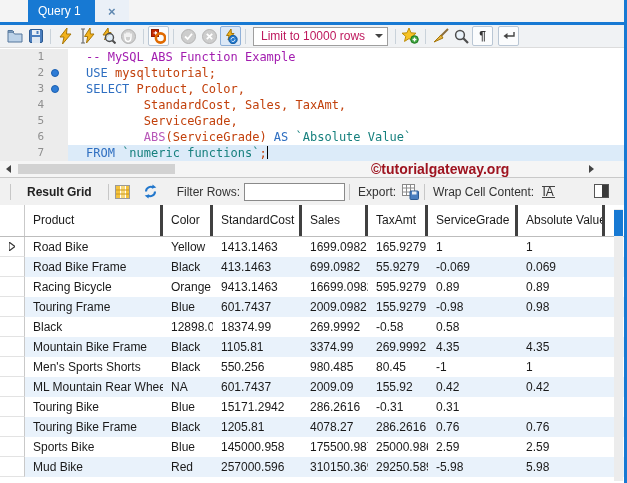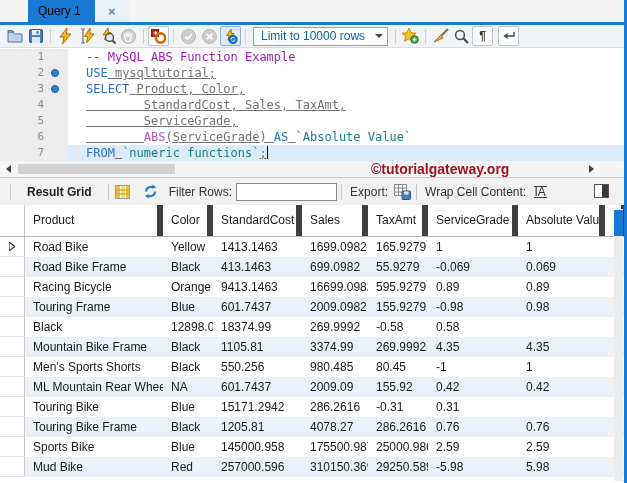--- a/index.html
+++ b/index.html
@@ -9,7 +9,7 @@
 
   
   .tabbar { position:relative; height:22px; background:#f4f4f4; display:flex; align-items:stretch; }
-  .tab { margin-left:28px; background:#1779d3; color:#000000; font-size:12px;
+  .tab { margin-left:28px; background:#1779d3; color:#ffffff; font-size:12px;
          display:flex; align-items:center; padding:0 14px 0 10px; }
   .tab-close { width:34px; background:#eaf0f7; display:flex; align-items:center; justify-content:center;
                color:#5e87b0; font-size:13px; font-weight:bold; cursor:pointer; }

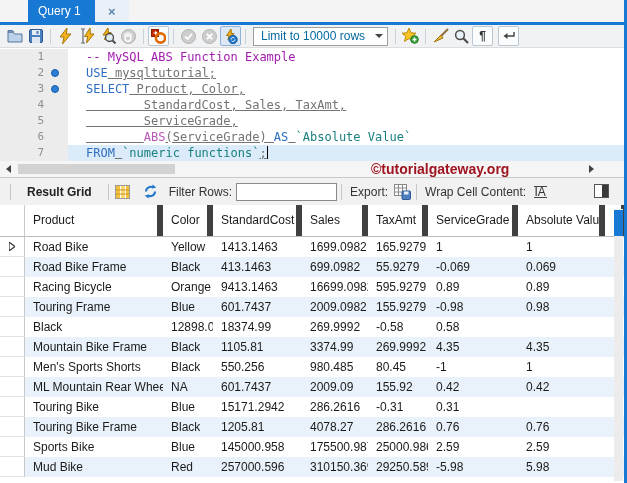--- a/index.html
+++ b/index.html
@@ -23,7 +23,7 @@
   .tbtn.pressed { border:1px solid #8fb0d8; background:#dce8f6; border-radius:2px; }
   .tsep { width:1px; height:15px; background:#c9d2da; margin:0 4px; flex:0 0 auto; }
   .limit-dd { display:flex; align-items:center; height:19px; background:#fff; border:1px solid #9e9e9e;
-              font-size:12px; color:#0369a1; padding:0 4px 0 7px; margin:0 3px; min-width:122px; }
+              font-size:12px; color:#be185d; padding:0 4px 0 7px; margin:0 3px; min-width:122px; }
   .limit-dd .dd-arrow { margin-left:10px; width:0; height:0; border-left:4px solid transparent;
               border-right:4px solid transparent; border-top:4px solid #444; }
   .pilcrow { font-size:12px; color:#333; font-weight:bold; }

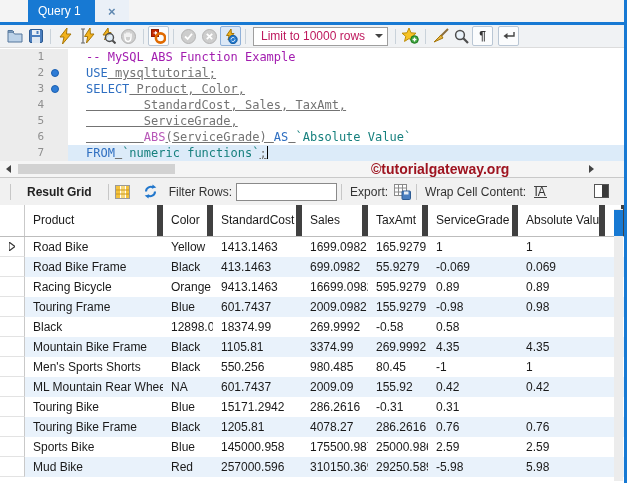--- a/index.html
+++ b/index.html
@@ -40,7 +40,7 @@
   .c-kw { color:#2f6fc1; }
   .c-fn { color:#b857b8; }
   .c-ident { color:#17807e; }
-  .c-plain { color:#737373;text-decoration:underline; }
+  .c-plain { color:#c2410c; }
   .caret { display:inline-block; width:1px; height:13px; background:#000; vertical-align:-2px; }
 
   

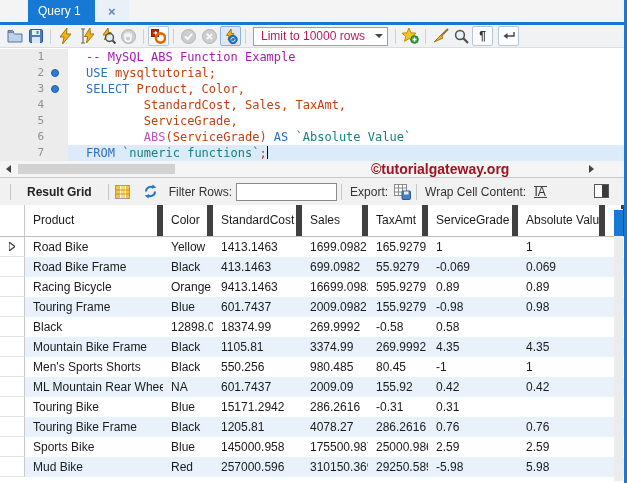--- a/index.html
+++ b/index.html
@@ -316,7 +316,7 @@
           </svg>
         </span>
     </div>
-    <span class="rlabel" style="margin-left:8px">Filter Rows:</span>
+    <span class="rlabel" style="margin-left:16px">Filter Rows:</span>
     <input class="filter-input" type="text" value="" style="">
     <div class="rsep"></div>
     <span class="rlabel">Export:</span>

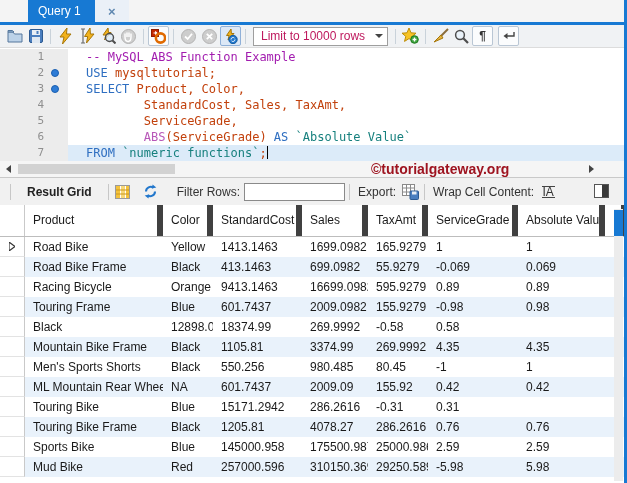--- a/index.html
+++ b/index.html
@@ -66,7 +66,7 @@
   .grid { position:relative; height:277px; background:#fff; font-size:12px; color:#1a1a1a; }
   .grid-row { display:grid; grid-template-columns:25px 138px 50px 89px 66px 60px 90px 87px 1fr; }
   .ghead-row { height:32px; border-bottom:1px solid #bdbdbd; }
-  .ghead { display:flex; align-items:center; padding-left:8px; border-right:6px solid #404040; line-height:13px; }
+  .ghead { display:flex; align-items:center; padding-left:8px; border-right:3px solid #404040; line-height:13px; }
   .gdata-row { height:20px; }
   .gdata-row.alt { background:#e9f2fb; }
   .gcell { display:flex; align-items:center; padding-left:8px; overflow:hidden; white-space:nowrap; }

